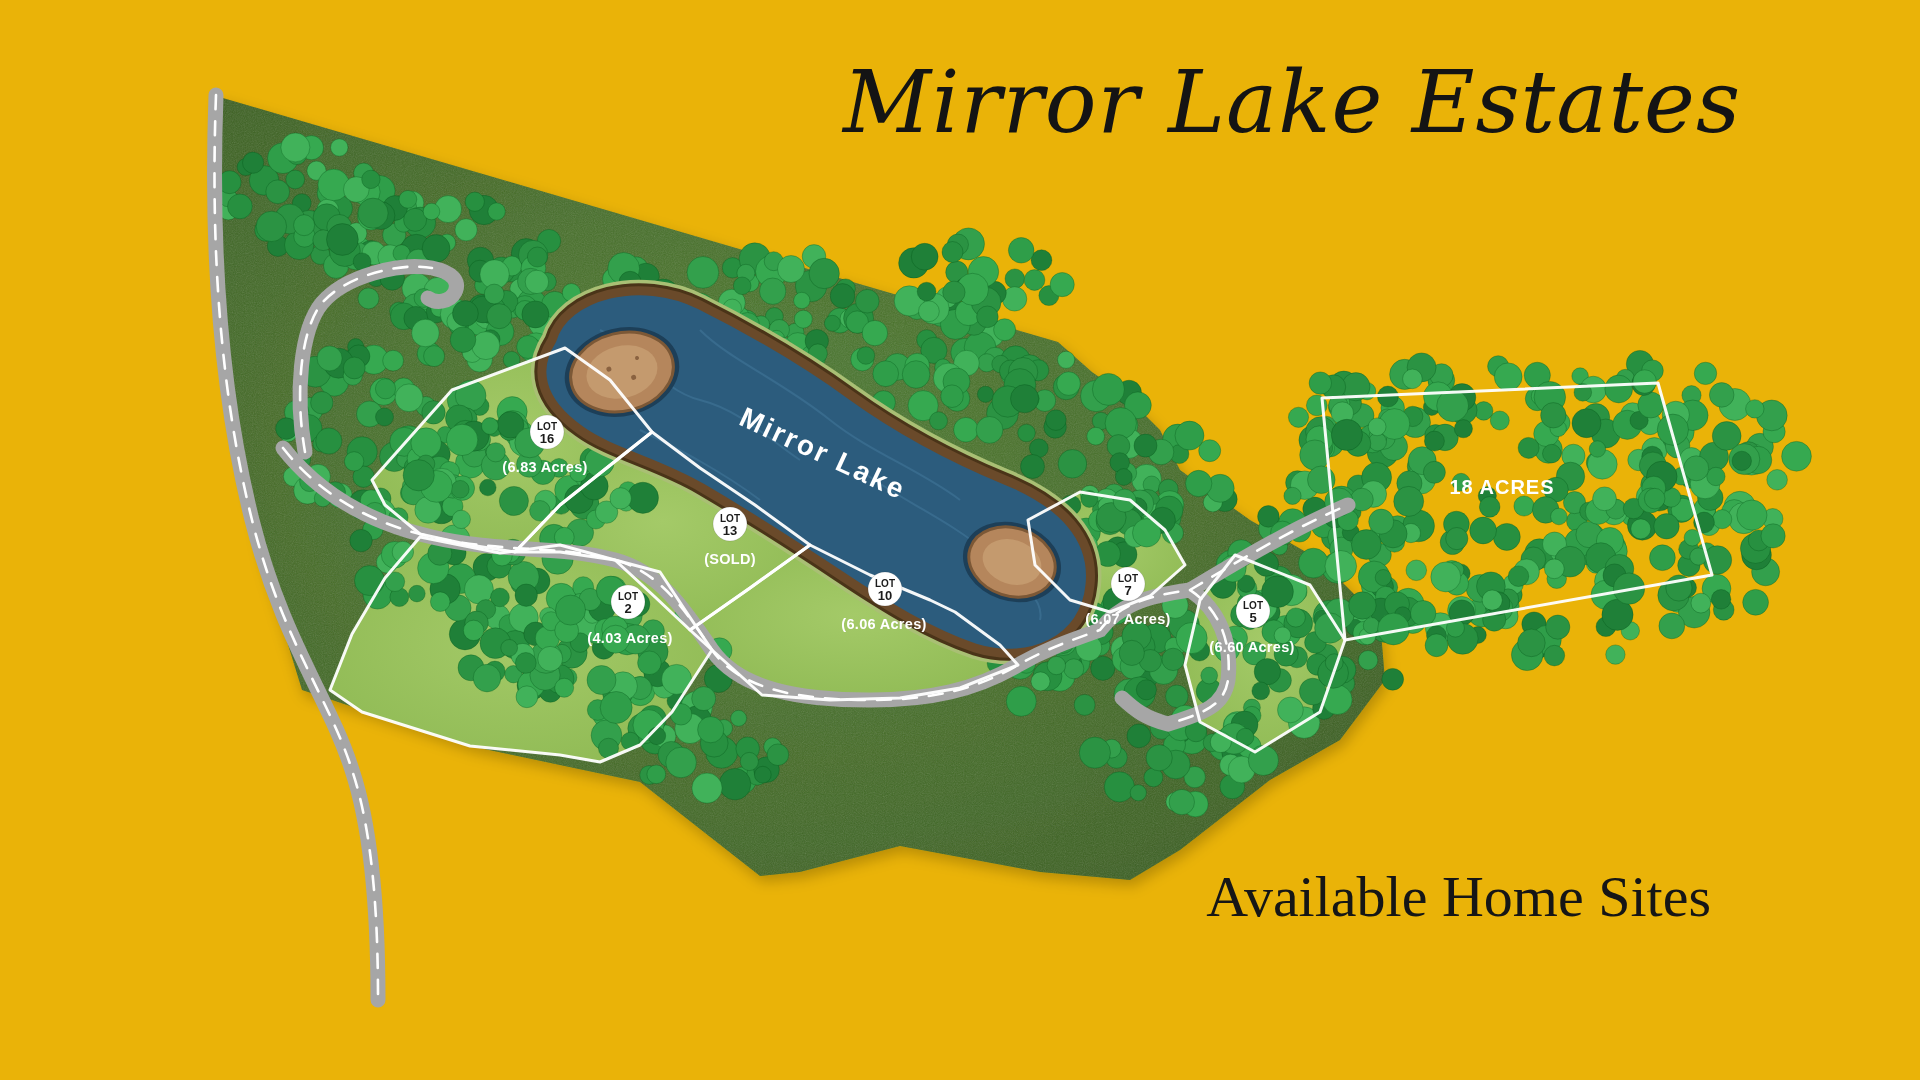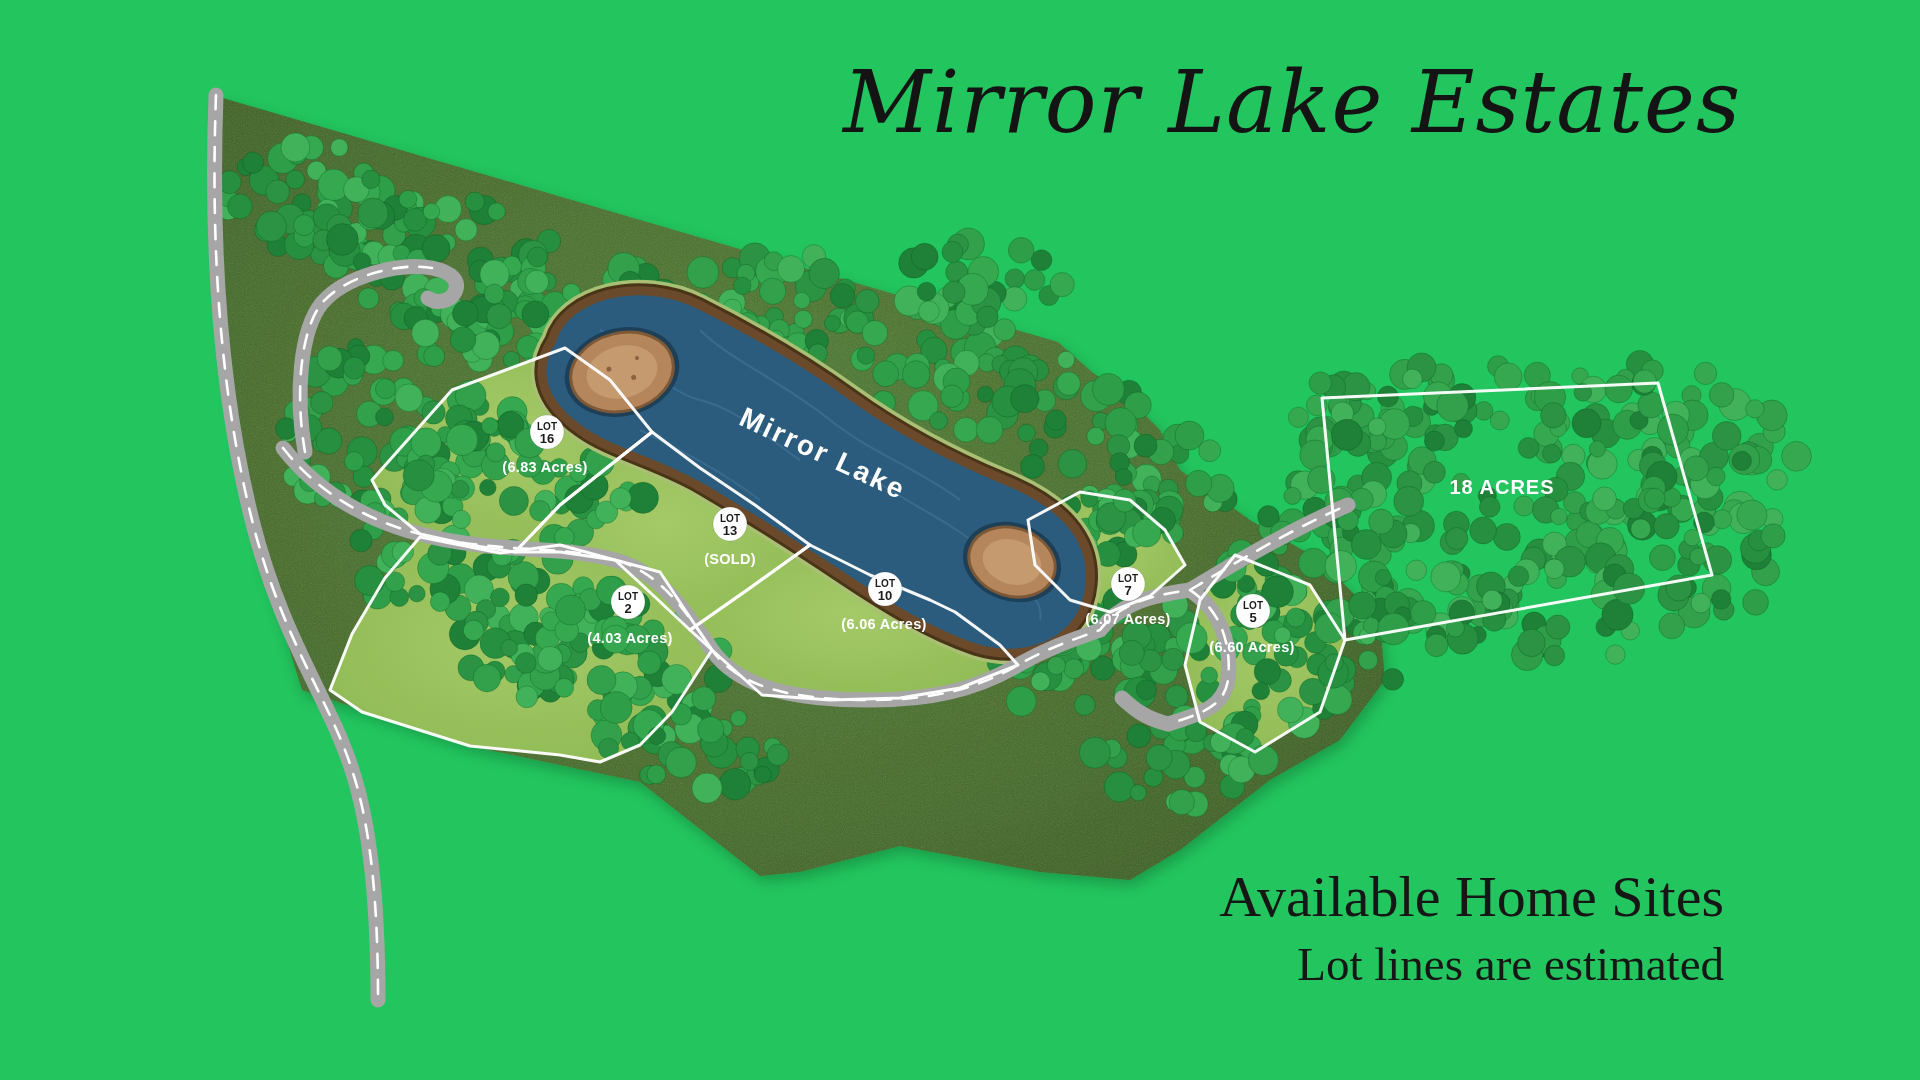--- a/index.html
+++ b/index.html
@@ -3,7 +3,7 @@
 <meta charset="utf-8">
 <style>
   html,body{margin:0;padding:0;background:#ffffff;}
-  #stage{position:relative;width:1920px;height:1080px;background:#22c55e;overflow:hidden;
+  #stage{position:relative;width:1920px;height:1080px;background:#eab308;overflow:hidden;
          font-family:"Liberation Sans",sans-serif;}
   .title{position:absolute;left:1292px;top:52px;transform:translateX(-50%);
          font-family:"DejaVu Serif",serif;font-style:italic;font-weight:500;

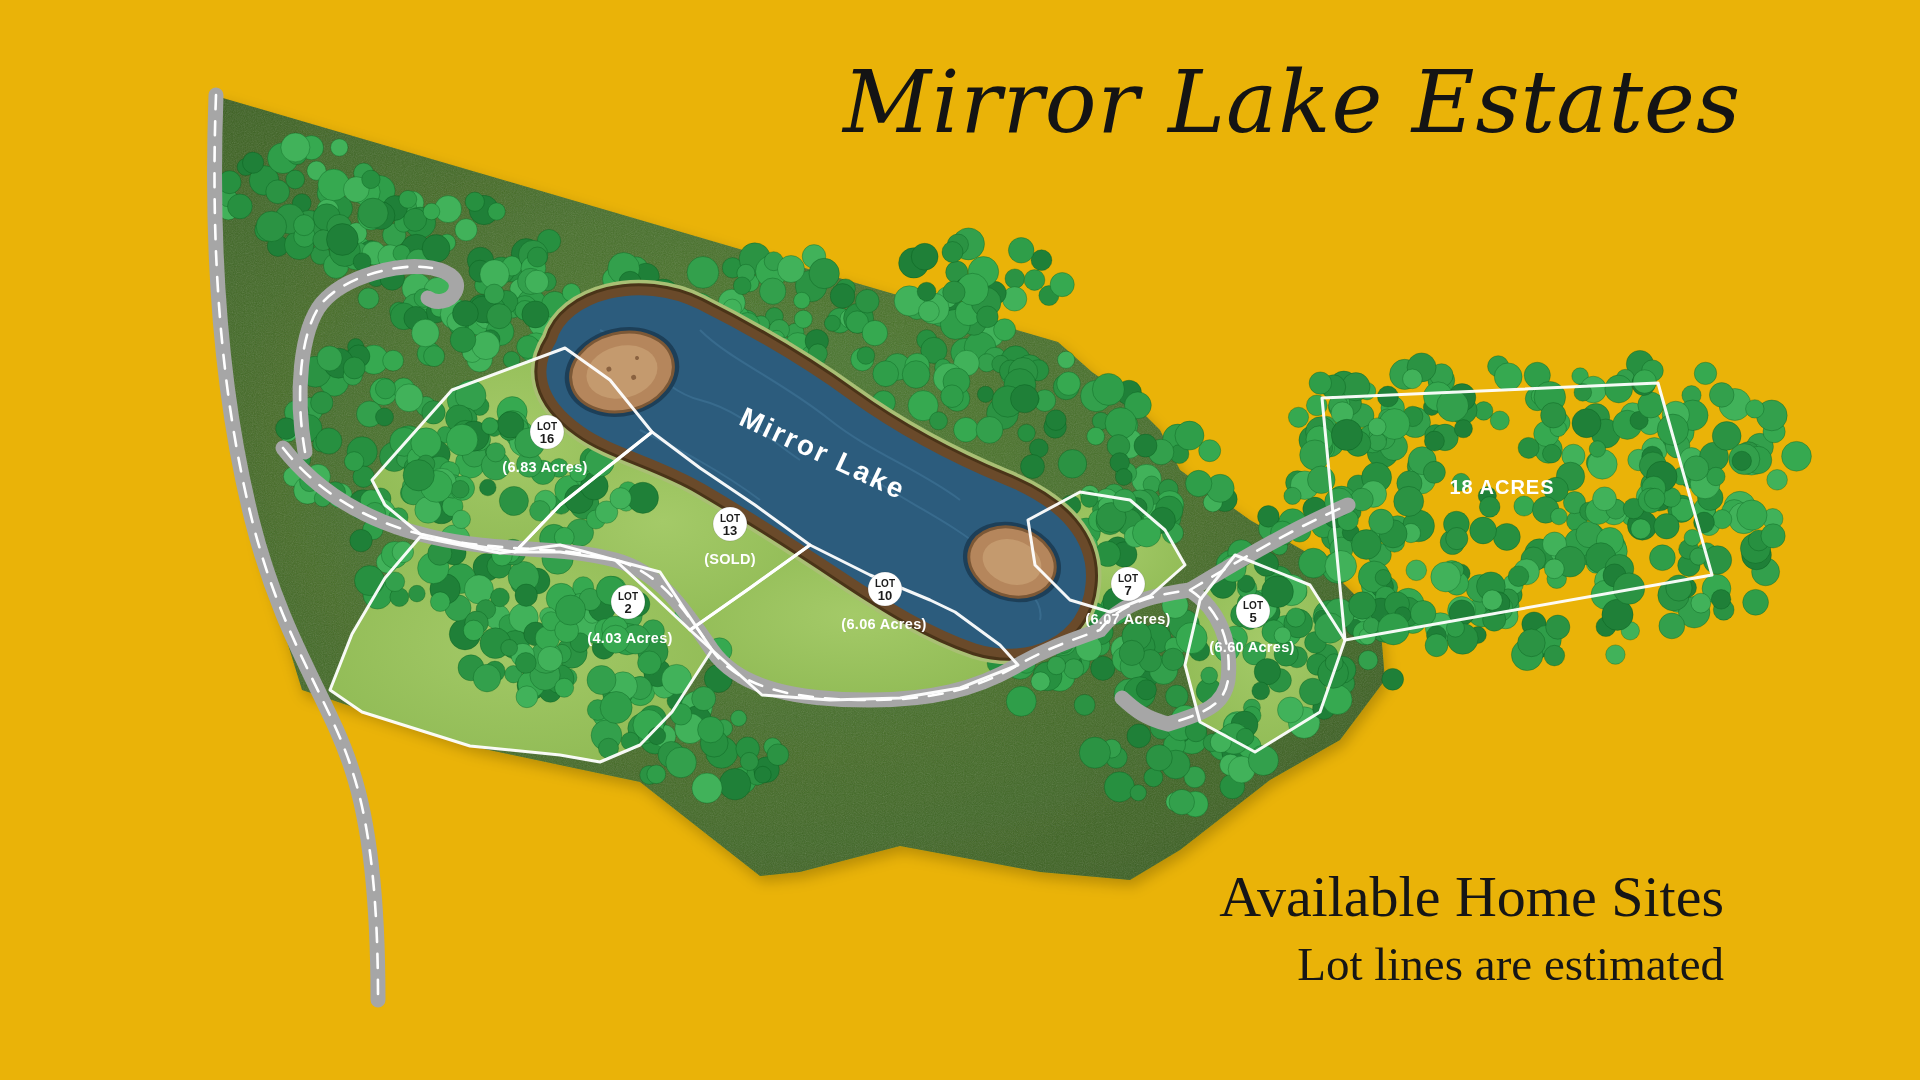--- a/index.html
+++ b/index.html
@@ -10,7 +10,7 @@
          font-size:86px;color:#141414;white-space:nowrap;letter-spacing:1px;}
   .subtitle{position:absolute;left:1286px;top:186px;transform:translateX(-50%);
          font-family:"Liberation Serif",serif;font-size:44px;color:#141414;white-space:nowrap;}
-  .footer{position:absolute;right:196px;top:860px;text-align:right;color:#161616;
+  .footer{position:absolute;right:209px;top:860px;text-align:right;color:#161616;
          font-family:"Liberation Serif",serif;}
   .footer .l1{font-size:58px;line-height:74px;}
   .footer .l2{font-size:47px;line-height:60px;}

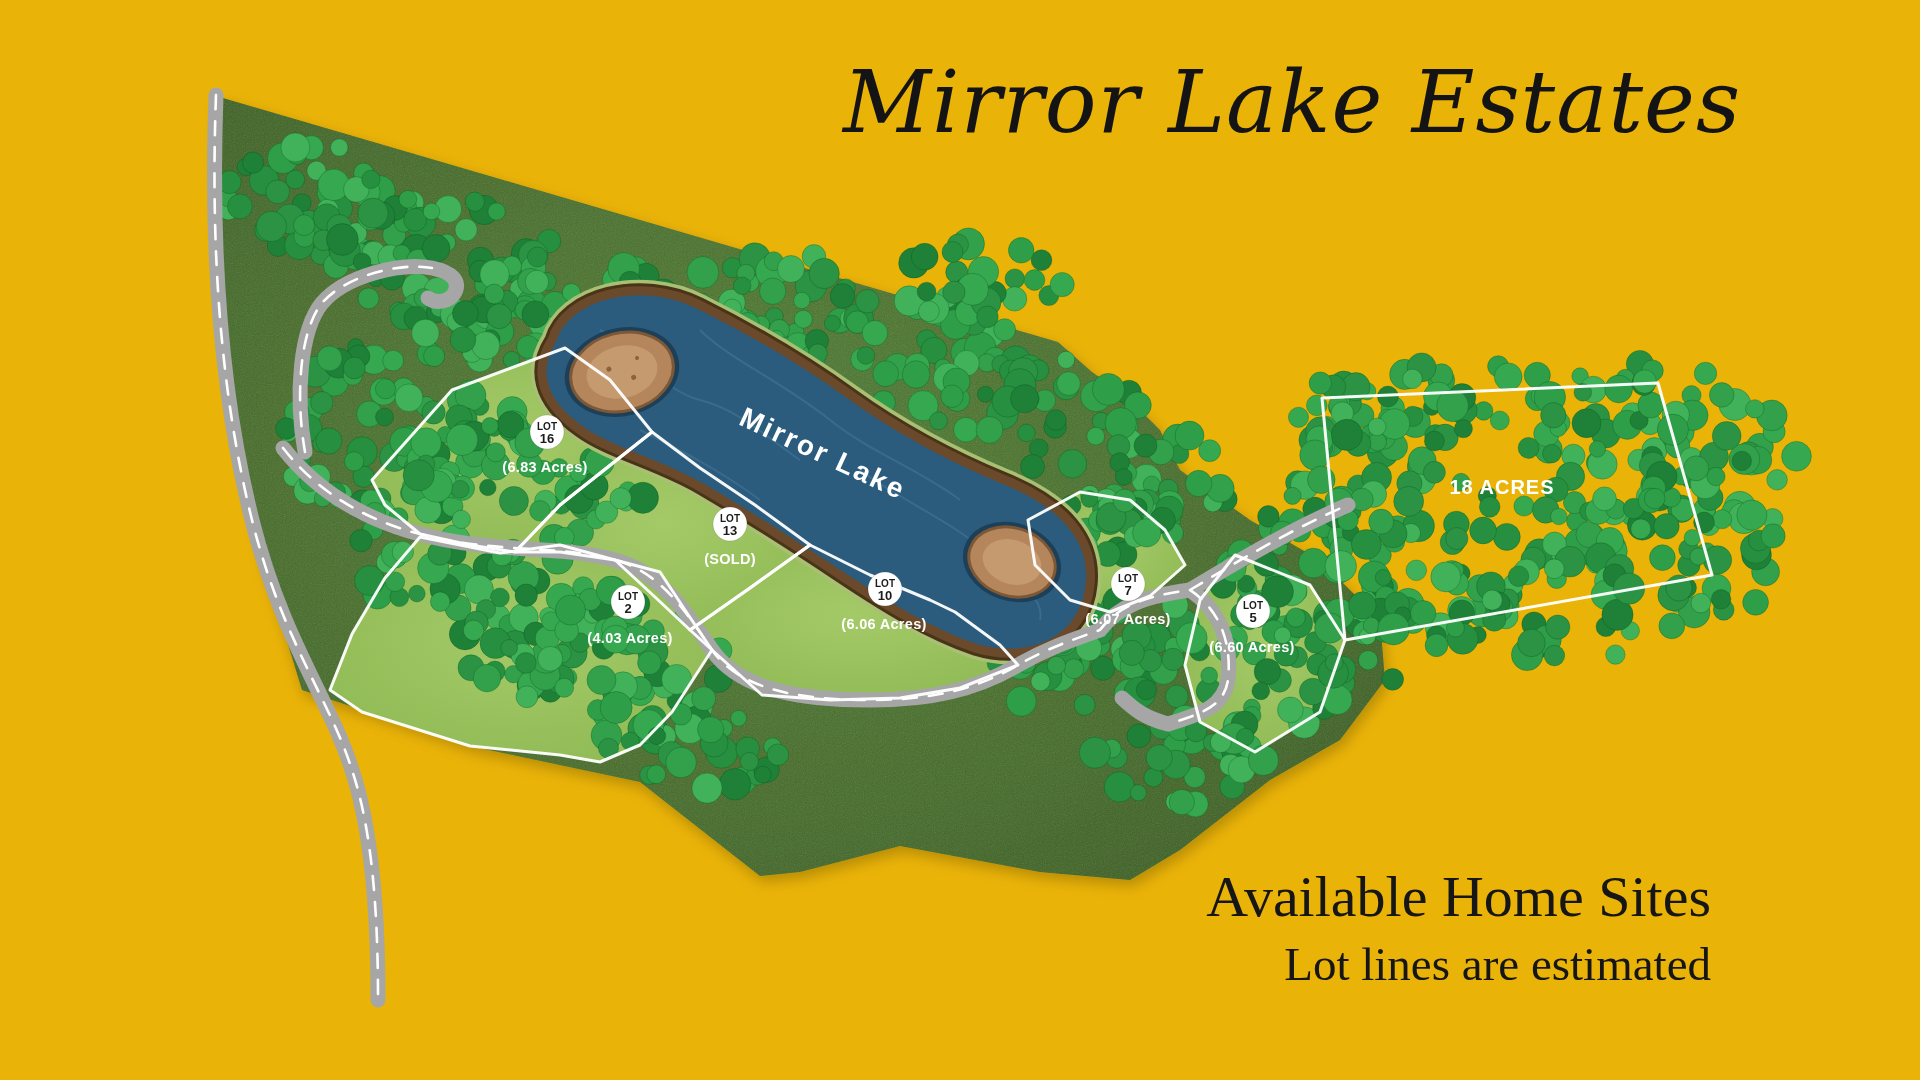--- a/index.html
+++ b/index.html
@@ -1326,7 +1326,6 @@
 
   <div class="footer">
     <div class="l1">Available Home Sites</div>
-    <div class="l2">Lot lines are estimated</div>
   </div>
 
 </div>

